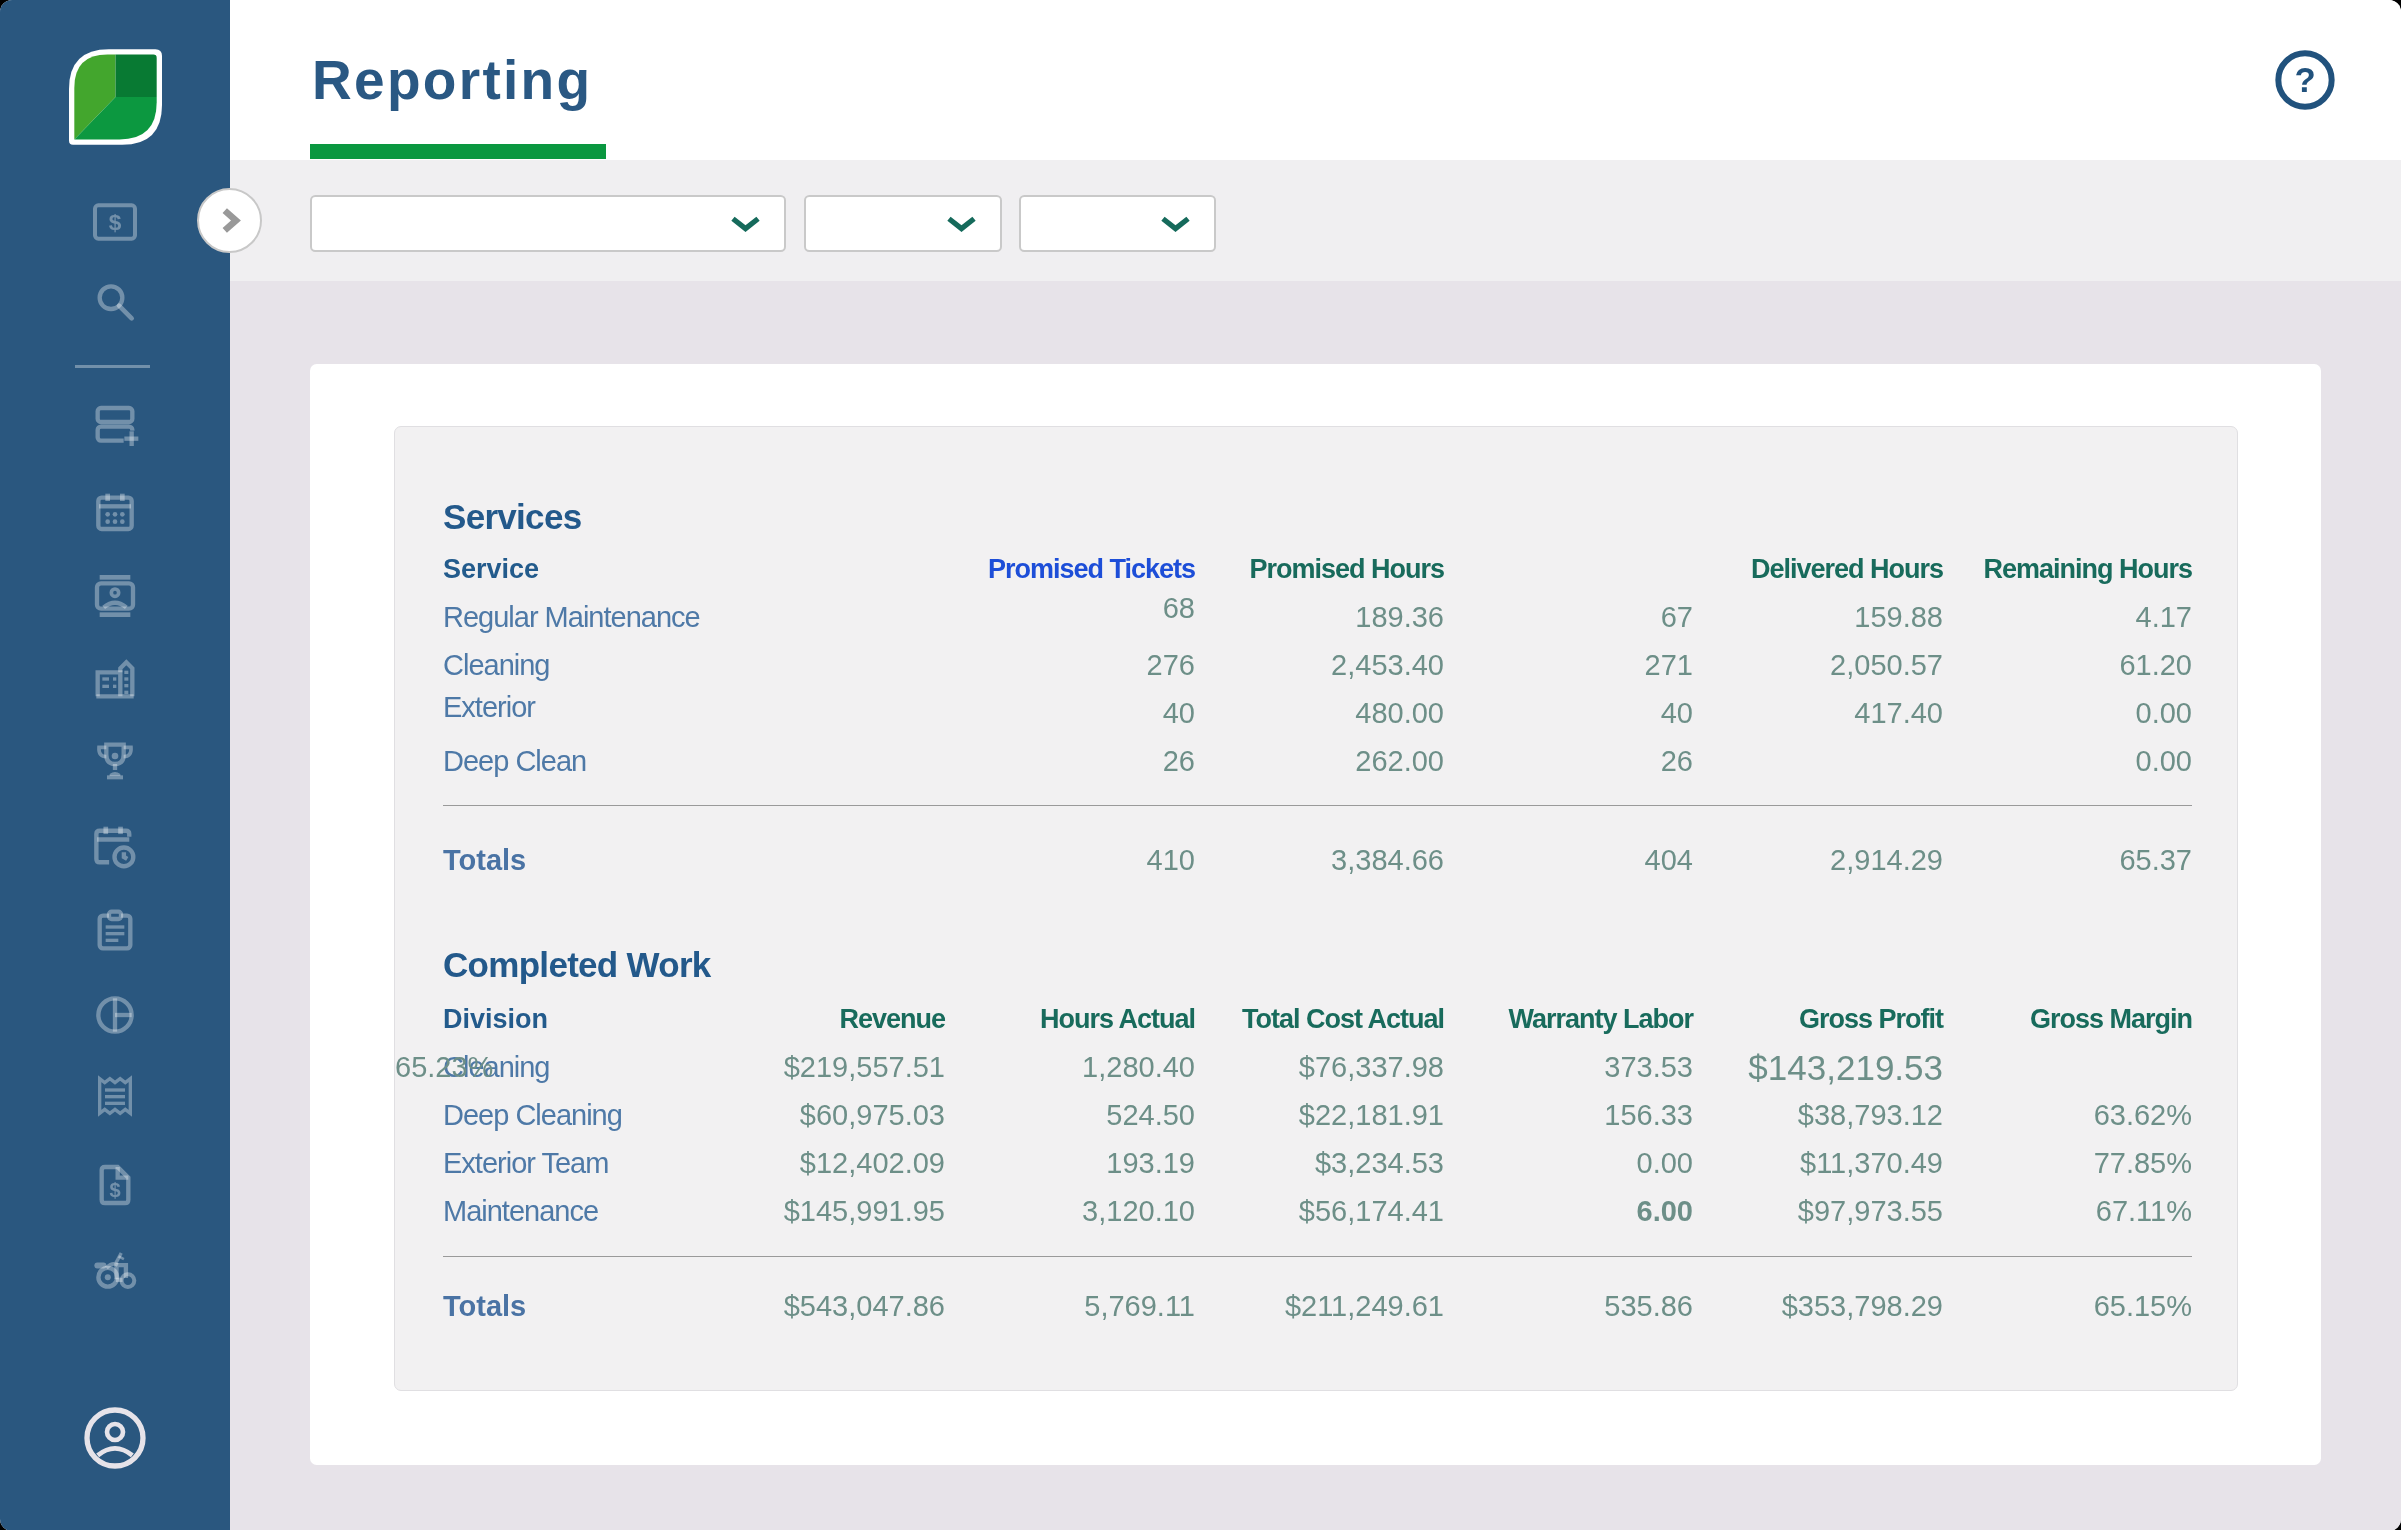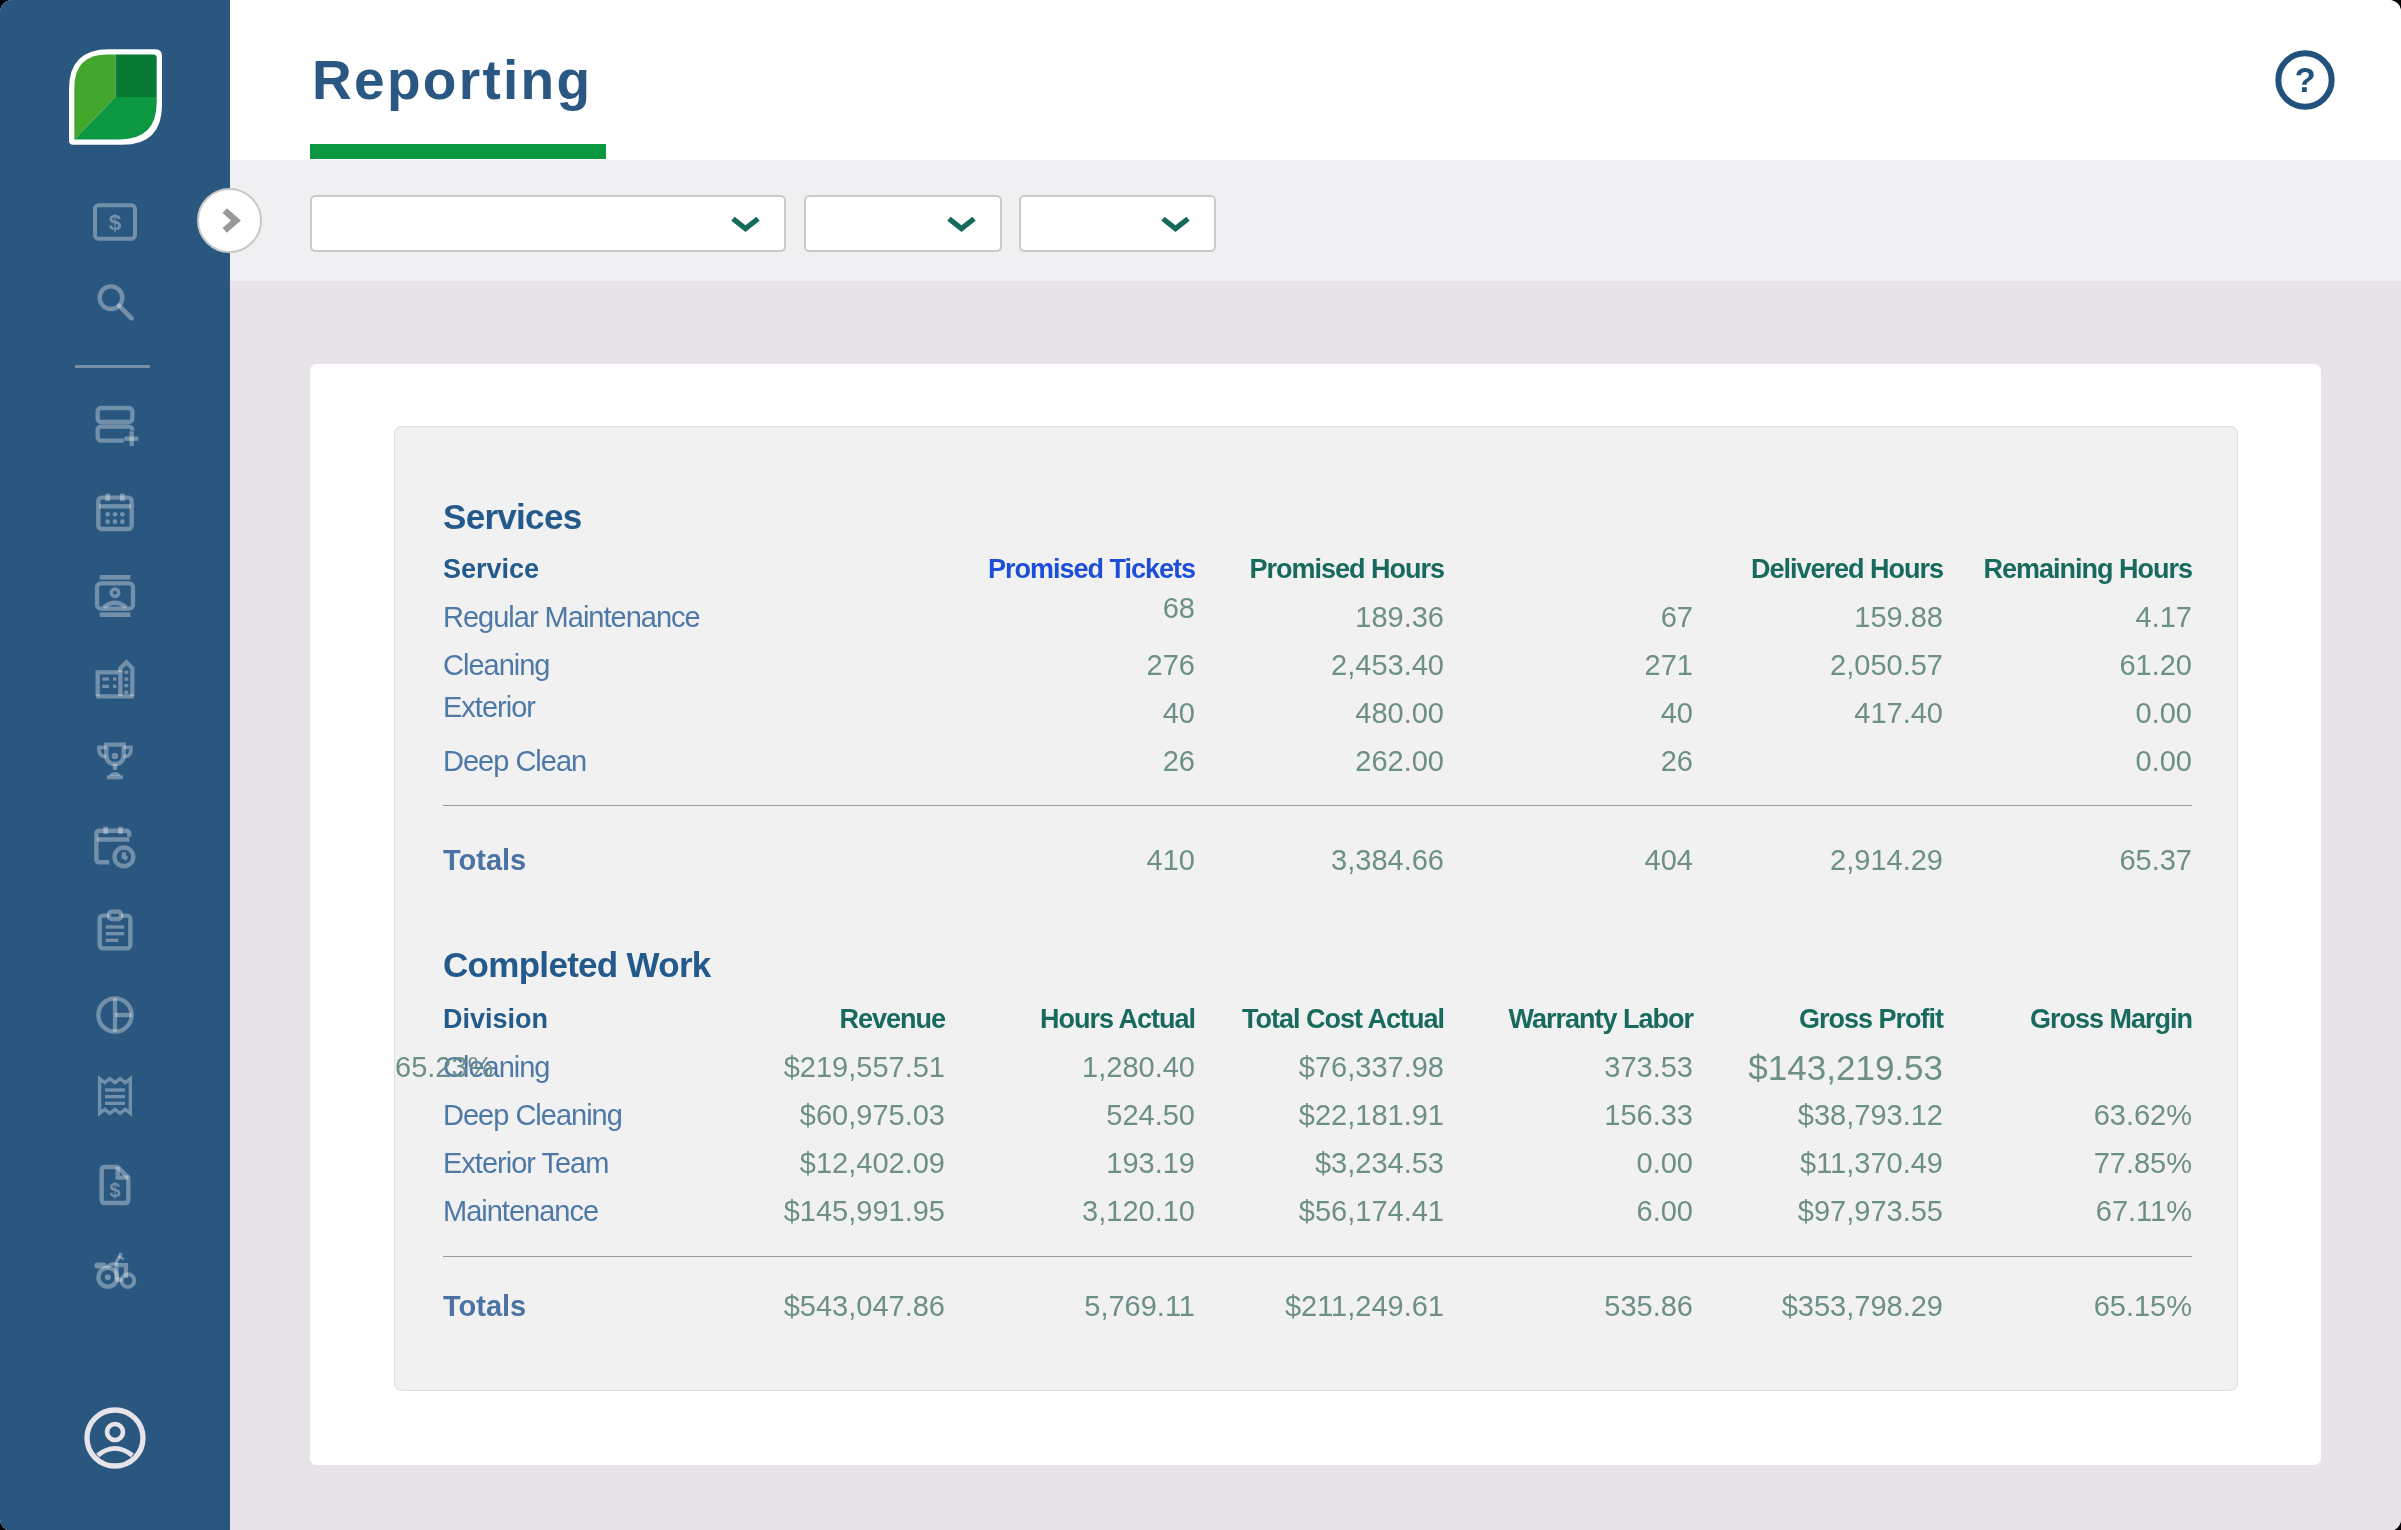--- a/index.html
+++ b/index.html
@@ -95,7 +95,7 @@
 <div class="c" style="top:770px;font-size:29px;line-height:29px;color:#6d8f88;left:0;width:550px;text-align:right;">$145,991.95</div>
 <div class="c" style="top:770px;font-size:29px;line-height:29px;color:#6d8f88;left:0;width:800px;text-align:right;">3,120.10</div>
 <div class="c" style="top:770px;font-size:29px;line-height:29px;color:#6d8f88;left:0;width:1049px;text-align:right;">$56,174.41</div>
-<div class="c" style="top:770px;font-size:29px;line-height:29px;color:#6d8f88;left:0;width:1298px;text-align:right;">6.00</div>
+<div class="c" style="top:770px;font-size:29px;line-height:29px;color:#6d8f88;left:0;width:1298px;text-align:right;font-weight:bold;">6.00</div>
 <div class="c" style="top:770px;font-size:29px;line-height:29px;color:#6d8f88;left:0;width:1548px;text-align:right;">$97,973.55</div>
 <div class="c" style="top:770px;font-size:29px;line-height:29px;color:#6d8f88;left:0;width:1797px;text-align:right;">67.11%</div>
 <div class="divider" style="top:829px;"></div>

